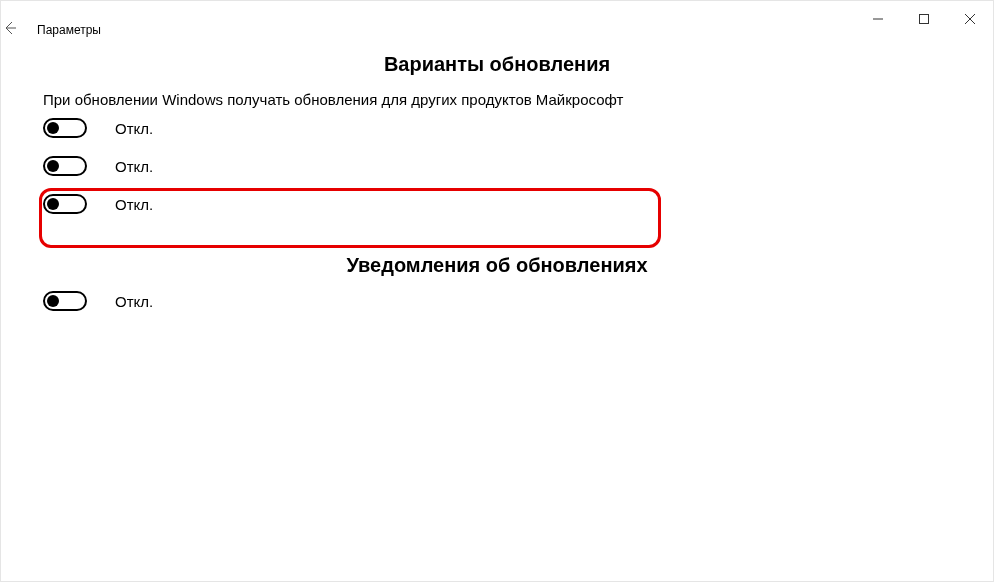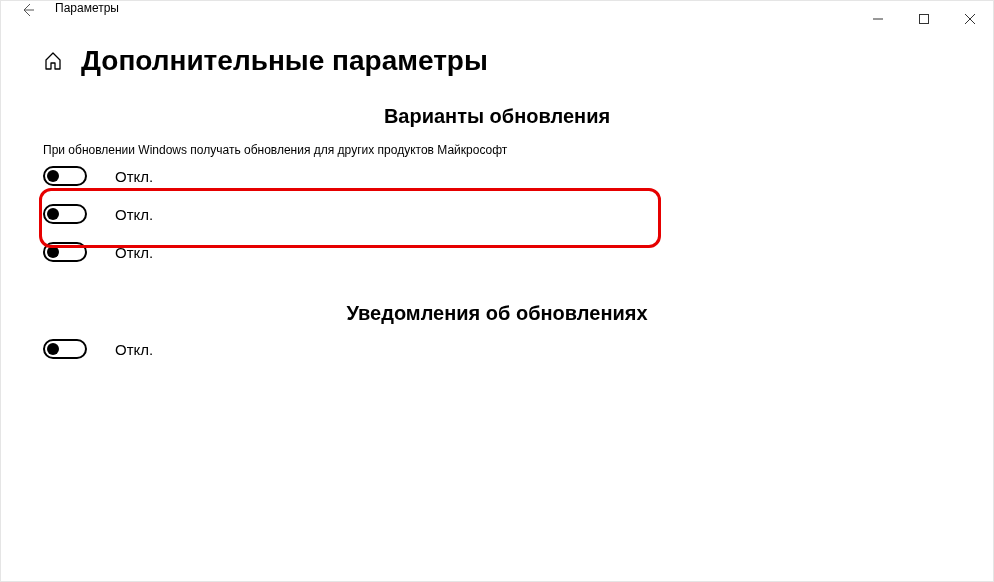--- a/index.html
+++ b/index.html
@@ -16,8 +16,8 @@
     .titlebar {
       height: 36px;
       display: flex;
-      align-items: flex-start;
-      padding-left: 18px;
+      align-items: flex-end;
+      padding-left: 0;
       position: relative;
     }
     .back-arrow {

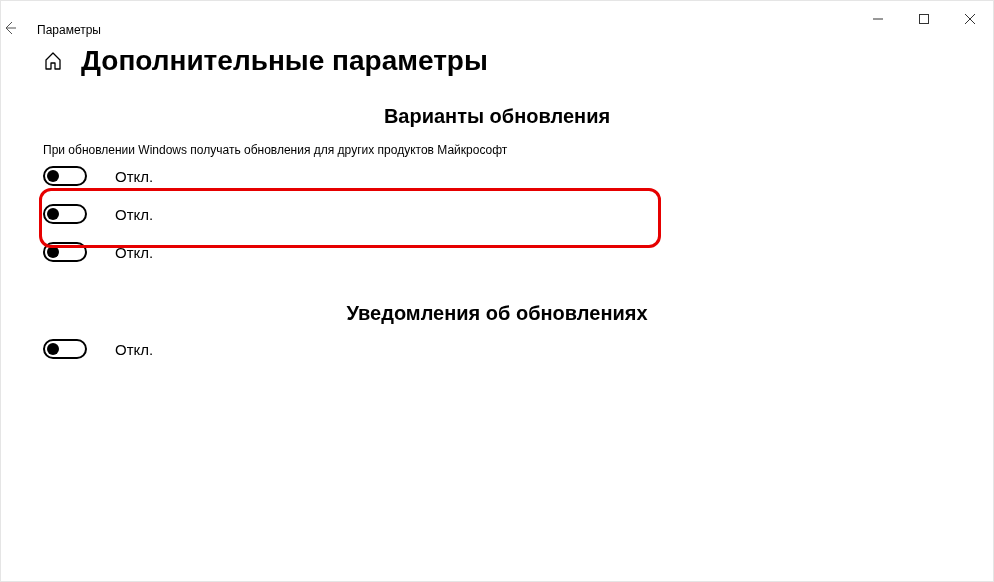--- a/index.html
+++ b/index.html
@@ -158,14 +158,6 @@
 </div>
 
 <div class="content">
-  <div class="header-row">
-    <div class="home-icon">
-      <svg width="20" height="20" viewBox="0 0 20 20">
-          <path d="M3 9 L10 2 L17 9 L17 18 L12 18 L12 12 L8 12 L8 18 L3 18 Z" stroke="#000" stroke-width="1.3" fill="none" stroke-linejoin="round"></path>
-        </svg>
-    </div>
-    <h1 class="page-title">Дополнительные параметры</h1>
-  </div>
 
   <h2 class="section-title">Варианты обновления</h2>
 

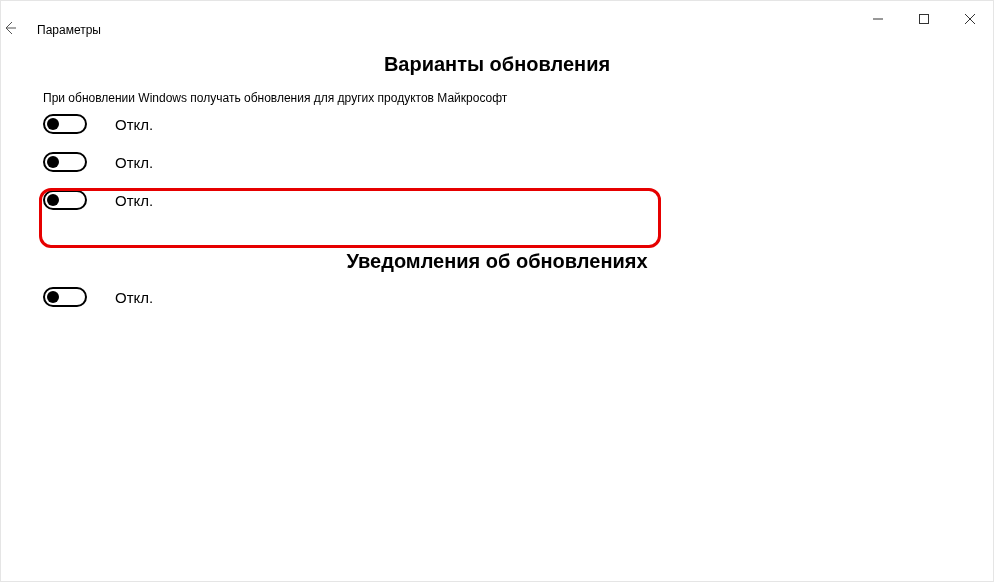--- a/index.html
+++ b/index.html
@@ -82,7 +82,7 @@
       margin-bottom: 18px;
     }
     .setting-label {
-      font-size: 12px;
+      font-size: 15px;
       color: #000;
       margin-bottom: 8px;
       line-height: 1.35;

